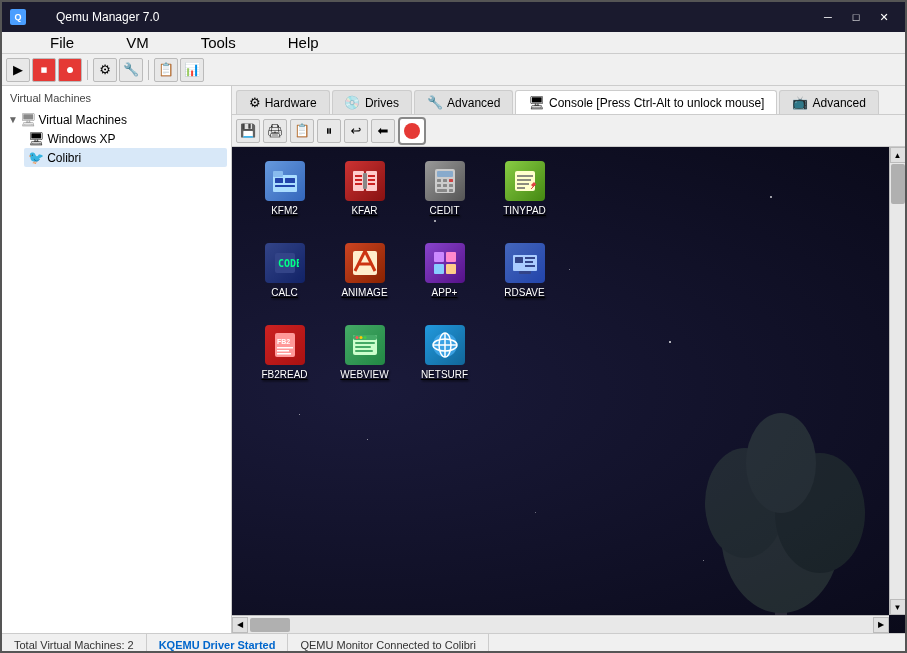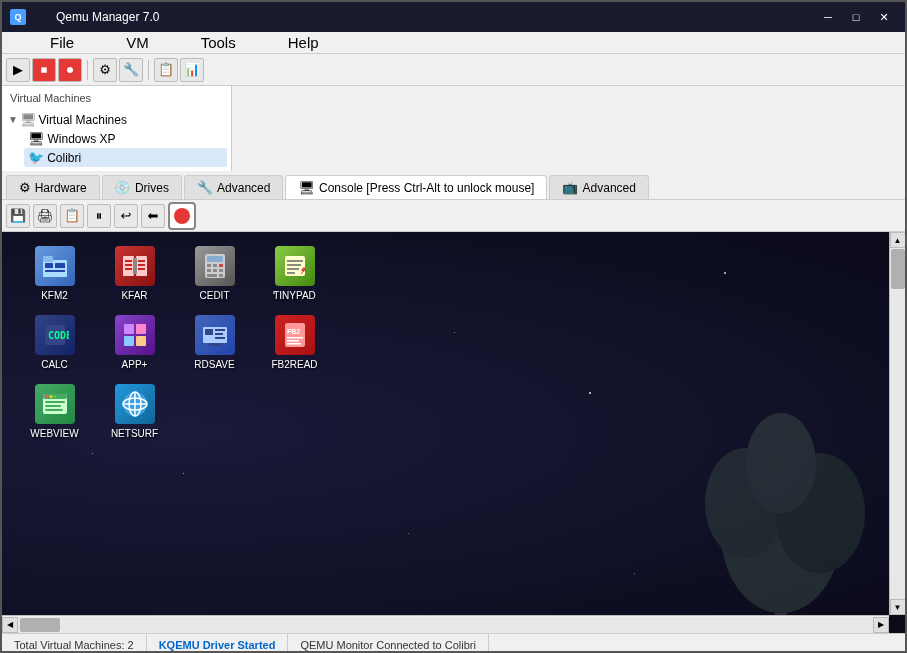--- a/index.html
+++ b/index.html
@@ -23,7 +23,7 @@
     .tb-sep { width: 1px; height: 20px; background: #bbb; margin: 0 3px; }
 
     
-    .main { display: flex; flex-direction: column; height: calc(653px - 30px - 22px - 32px - 22px); }
+    .main { display: flex; flex-direction: row; height: calc(653px - 30px - 22px - 32px - 22px); }
 
     
     .sidebar { width: 230px; background: white; border-right: 1px solid #ccc; overflow-y: auto; padding: 4px; }

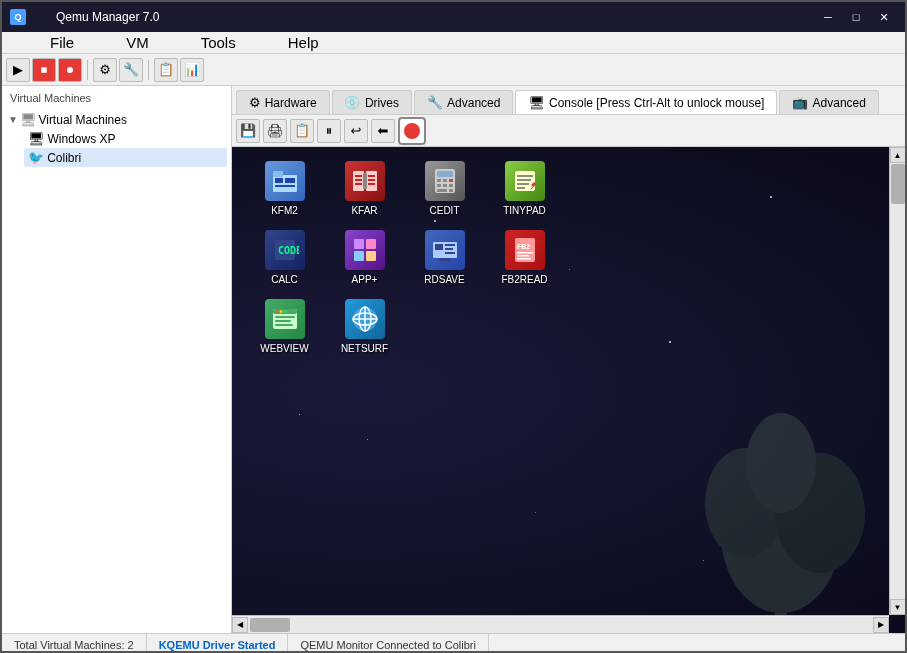--- a/index.html
+++ b/index.html
@@ -50,7 +50,7 @@
     .desktop-bg { width: 100%; height: 100%; background: #1a1a2a; position: relative; overflow: hidden; }
 
     
-    .desktop-icons { position: absolute; top: 10px; left: 20px; display: grid; grid-template-columns: repeat(4, 70px); gap: 6px 10px; }
+    .desktop-icons { position: absolute; top: 10px; left: 20px; display: grid; grid-template-columns: repeat(4, 70px); gap: 19px 10px; text-decoration: underline; }
     .desk-icon { display: flex; flex-direction: column; align-items: center; gap: 4px; cursor: pointer; padding: 4px; border-radius: 3px; width: 65px; }
     .desk-icon-img { width: 40px; height: 40px; display: flex; align-items: center; justify-content: center; }
     .desk-icon-label { color: white; font-size: 10px; text-align: center; text-shadow: 1px 1px 2px black; font-family: 'Segoe UI', sans-serif; }

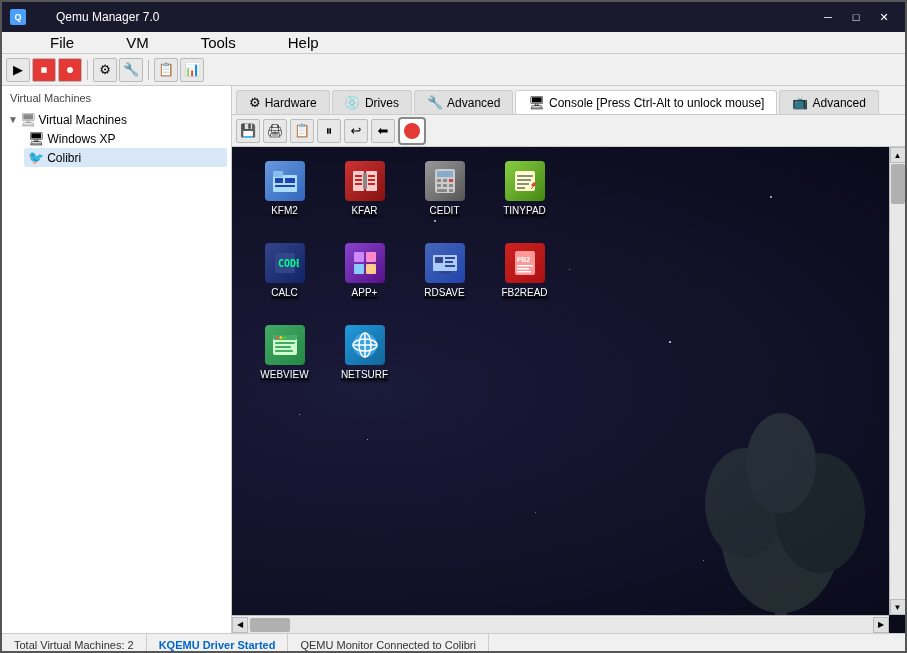--- a/index.html
+++ b/index.html
@@ -258,6 +258,17 @@
               <span class="desk-icon-label">CALC</span>
             </div>
 
+            <div class="desk-icon">
+              <div class="desk-icon-img" style="width:40px;height:40px;border-radius:4px;background:linear-gradient(135deg,#cc4422,#882200);display:flex;align-items:center;justify-content:center;">
+                <svg width="28" height="28" viewBox="0 0 28 28">
+                  <rect x="2" y="2" width="24" height="24" rx="2" fill="#ffeecc"></rect>
+                  <line x1="14" y1="2" x2="4" y2="22" stroke="#cc3311" stroke-width="3"></line>
+                  <line x1="14" y1="2" x2="24" y2="22" stroke="#cc3311" stroke-width="3"></line>
+                  <line x1="7" y1="15" x2="21" y2="15" stroke="#cc3311" stroke-width="3"></line>
+                </svg>
+              </div>
+              <span class="desk-icon-label">ANIMAGE</span>
+            </div>
 
             <div class="desk-icon">
               <div class="desk-icon-img" style="width:40px;height:40px;border-radius:4px;background:linear-gradient(135deg,#8844cc,#551188);display:flex;align-items:center;justify-content:center;">

